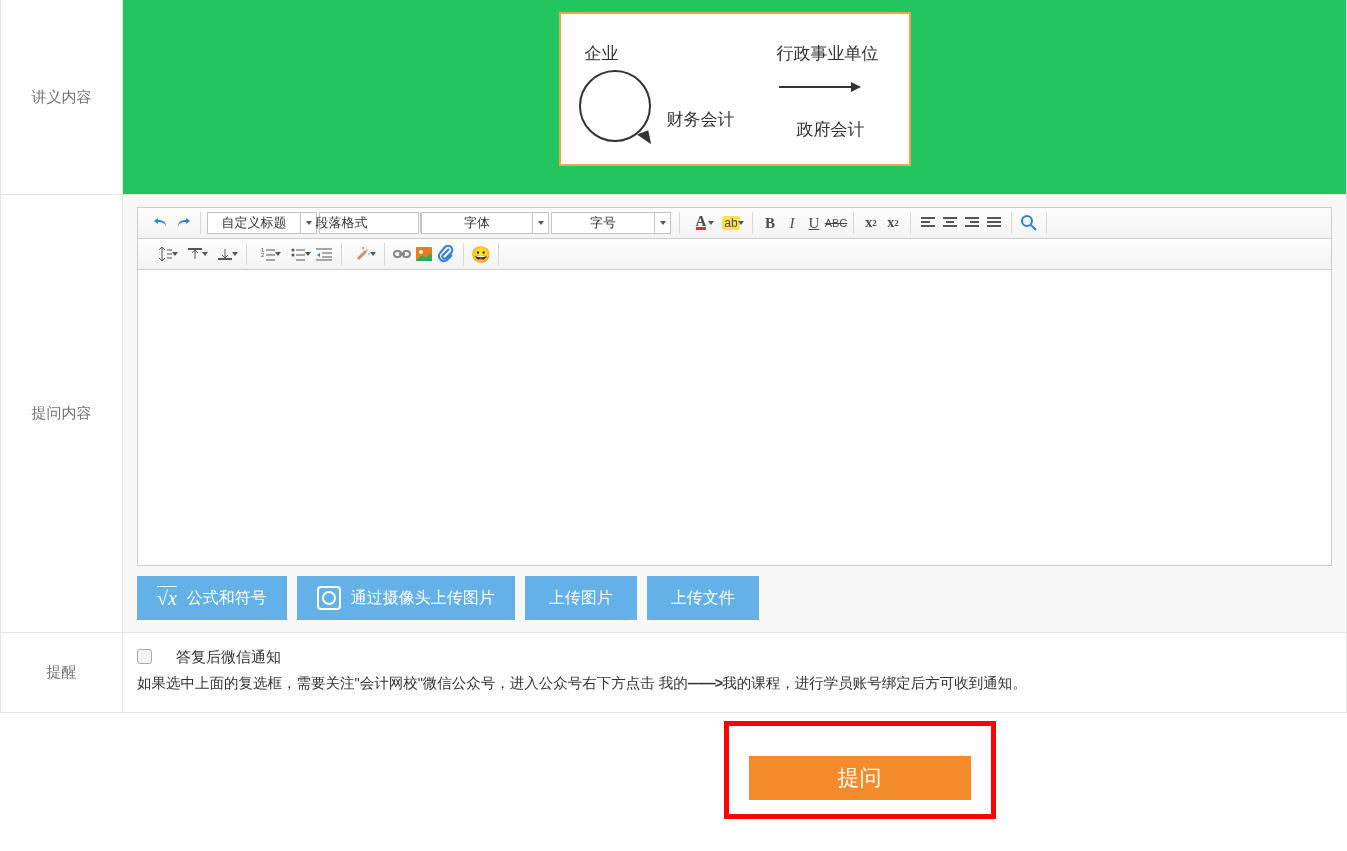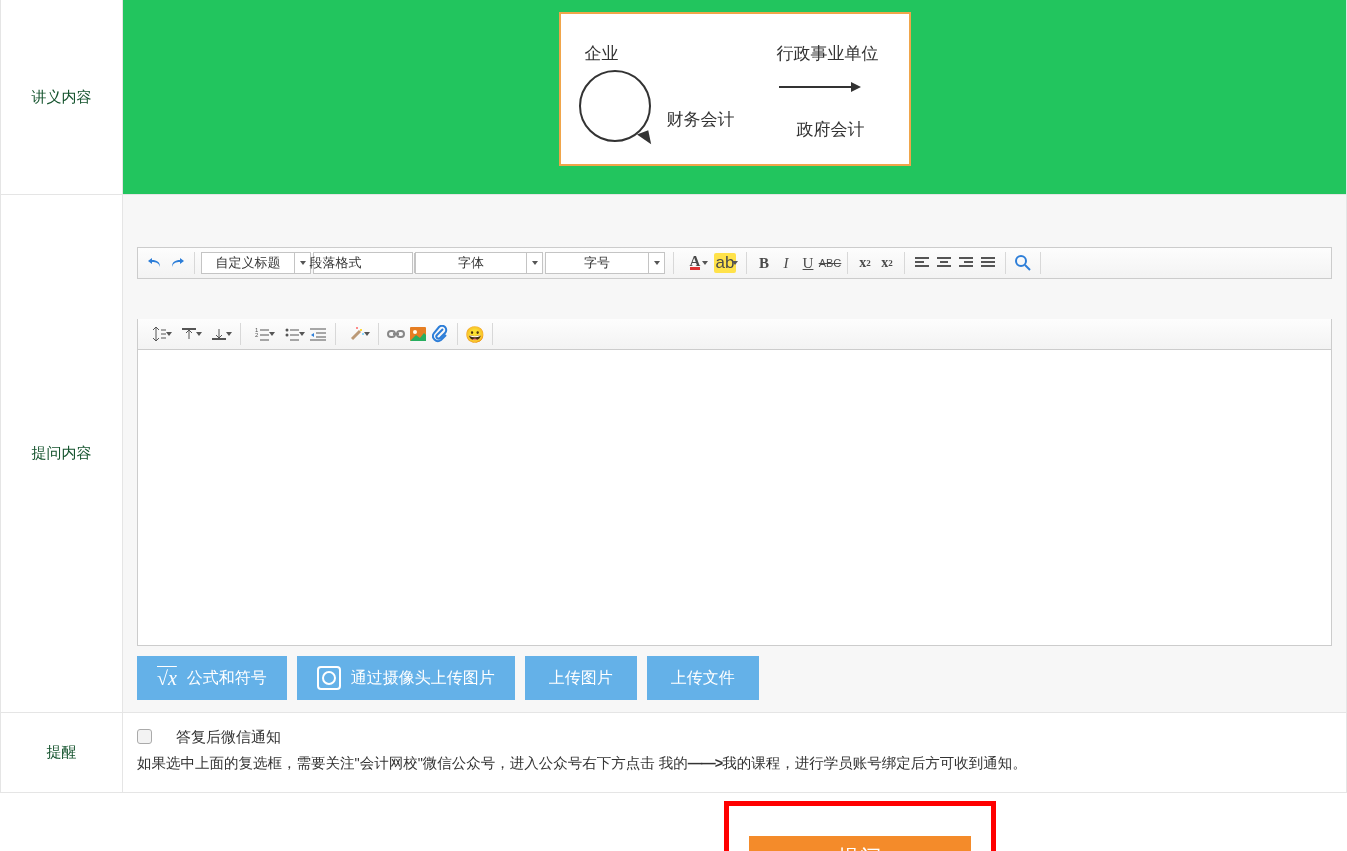--- a/index.html
+++ b/index.html
@@ -23,7 +23,7 @@
     display: flex;
     align-items: center;
     justify-content: center;
-    color: #14532d;
+    color: #737373;
     font-size: 15px;
     background: #fff;
   }

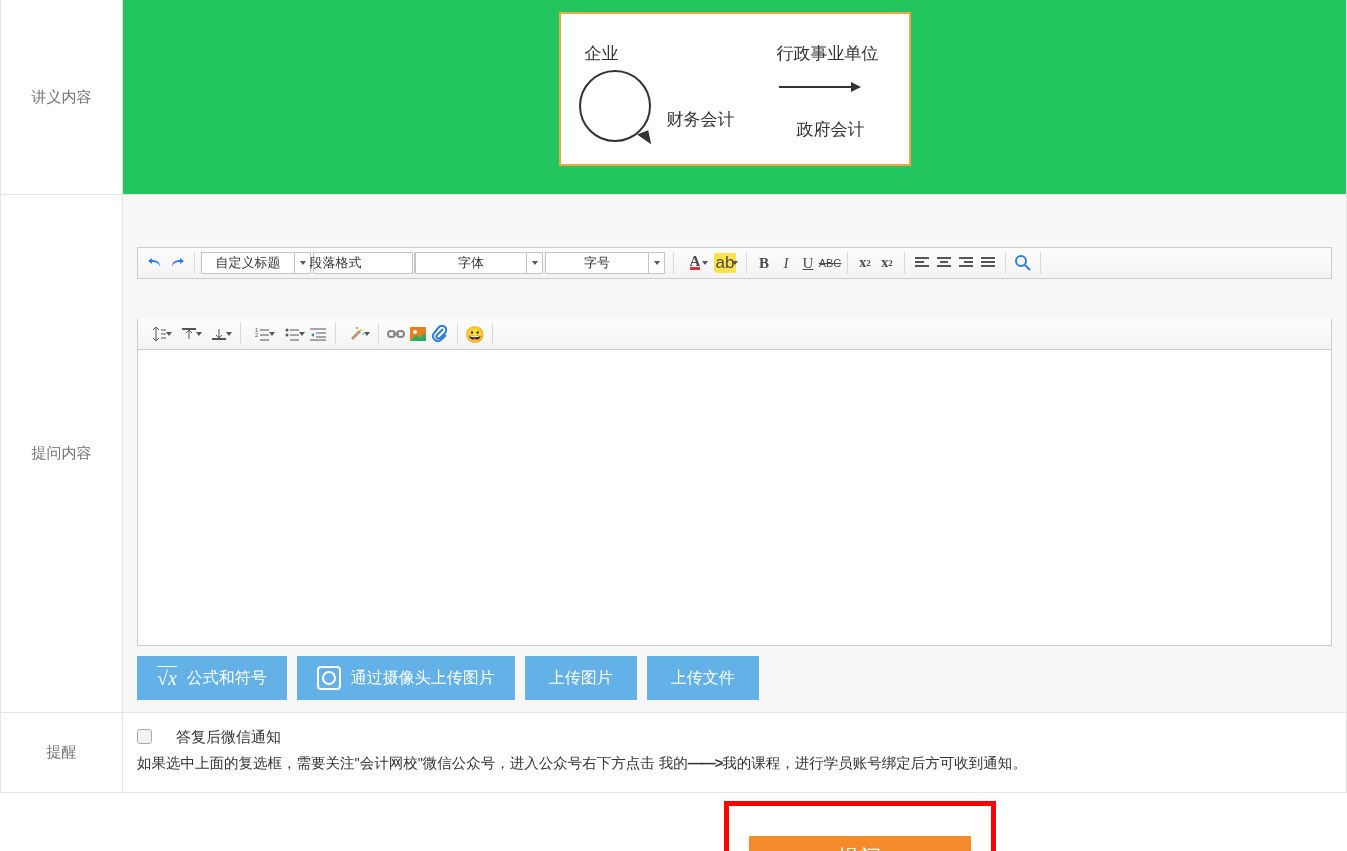--- a/index.html
+++ b/index.html
@@ -78,12 +78,11 @@
   .toolbar {
     border:1px solid #ccc;
     background: linear-gradient(#fdfdfd,#f3f3f3);
-    padding:4px 6px;
+    padding:4px 12px;
     display:flex;
     flex-wrap:wrap;
     align-items:center;
     gap:0;
-    margin-top:40px;
   }
   .tb-sep { width:1px; height:22px; background:#d8d8d8; margin:0 6px; }
   .tb-btn {

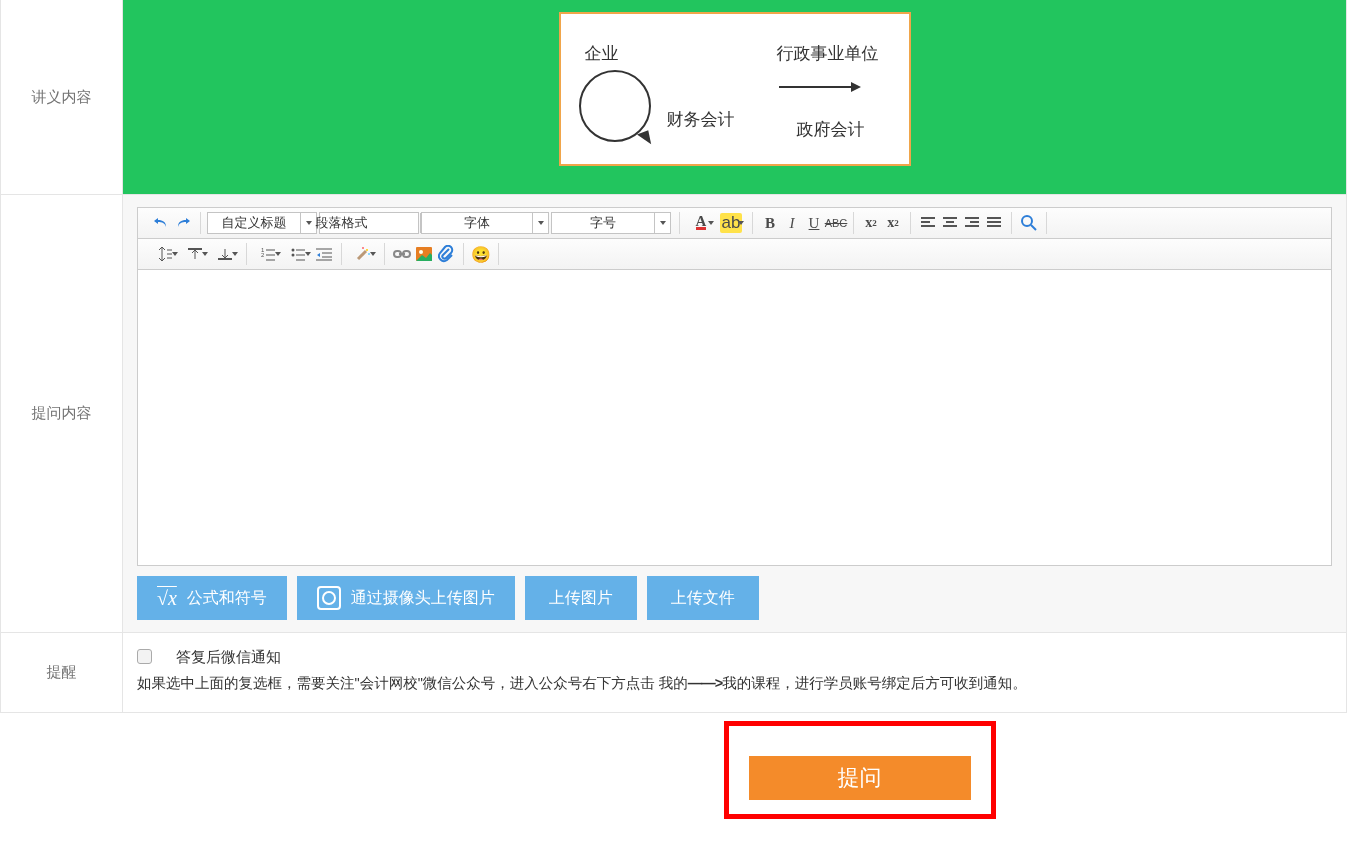--- a/index.html
+++ b/index.html
@@ -241,7 +241,7 @@
         <span style="border-bottom:3px solid #d33;line-height:11px;">A</span>
       </span>
       <span class="tb-btn drop">
-        <span style="background:#ffe24a;padding:0 2px;font-size:17px;border-radius:2px;">ab</span>
+        <span style="background:#ffe24a;padding:0 2px;font-size:12px;border-radius:2px;">ab</span>
       </span>
       <span class="tb-sep"></span>
 

